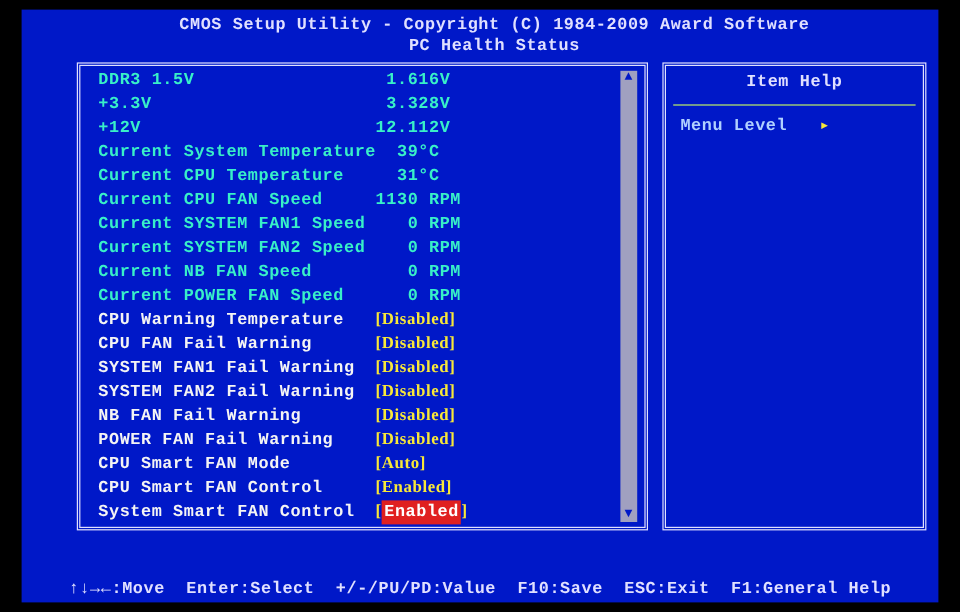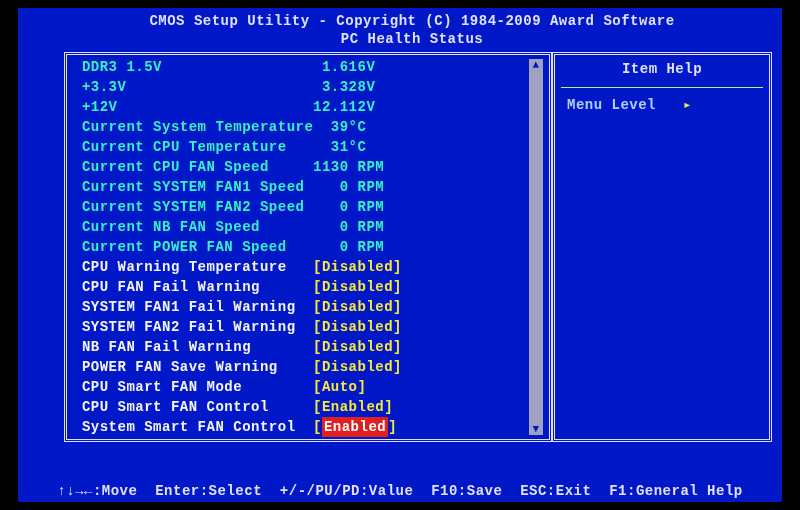--- a/index.html
+++ b/index.html
@@ -27,7 +27,7 @@
     display: flex;
     margin: 4px 10px 0 10px;
     flex: 1;
-    gap: 0;
+    gap: 12px;
     padding-left: 36px;
   }
   .panel {

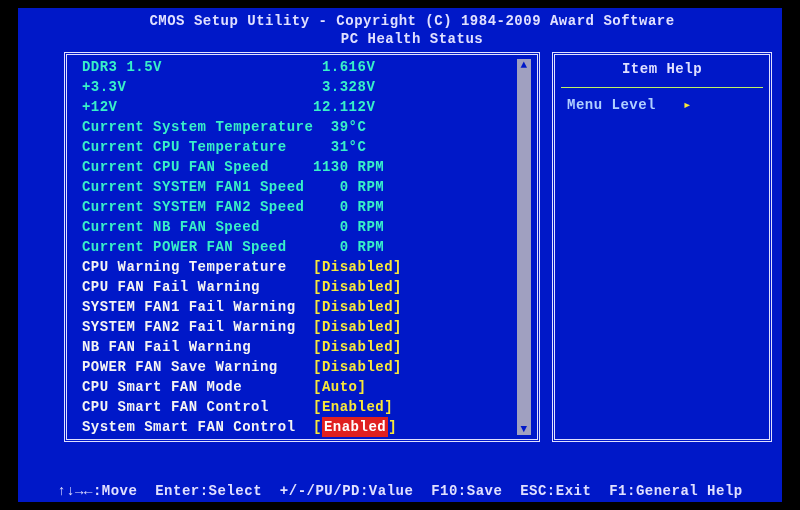--- a/index.html
+++ b/index.html
@@ -43,7 +43,7 @@
   .row .value { }
   .cyan { color: #38f0c8; }
   .white { color: #f4f4f4; }
-  .yellow { color: #f8e838; }
+  .yellow { color: #f8e838; font-family: Liberation Serif, serif; }
   .selected { background: #e02020; color: #fff; padding: 0 2px; }
   .scrollbar {
     width: 14px;

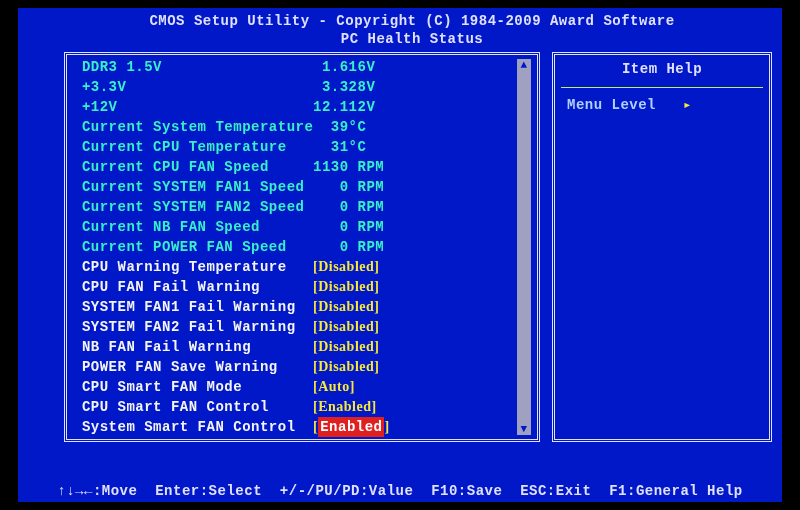--- a/index.html
+++ b/index.html
@@ -92,7 +92,7 @@
           <div class="row"><span class="label white"> SYSTEM FAN1 Fail Warning</span><span class="value yellow">[Disabled]</span></div>
           <div class="row"><span class="label white"> SYSTEM FAN2 Fail Warning</span><span class="value yellow">[Disabled]</span></div>
           <div class="row"><span class="label white"> NB FAN Fail Warning</span><span class="value yellow">[Disabled]</span></div>
-          <div class="row"><span class="label white"> POWER FAN Save Warning</span><span class="value yellow">[Disabled]</span></div>
+          <div class="row"><span class="label white"> POWER FAN Fail Warning</span><span class="value yellow">[Disabled]</span></div>
           <div class="row"><span class="label white"> CPU Smart FAN Mode</span><span class="value yellow">[Auto]</span></div>
           <div class="row"><span class="label white"> CPU Smart FAN Control</span><span class="value yellow">[Enabled]</span></div>
           <div class="row"><span class="label white"> System Smart FAN Control</span><span class="yellow">[</span><span class="selected">Enabled</span><span class="yellow">]</span></div>

